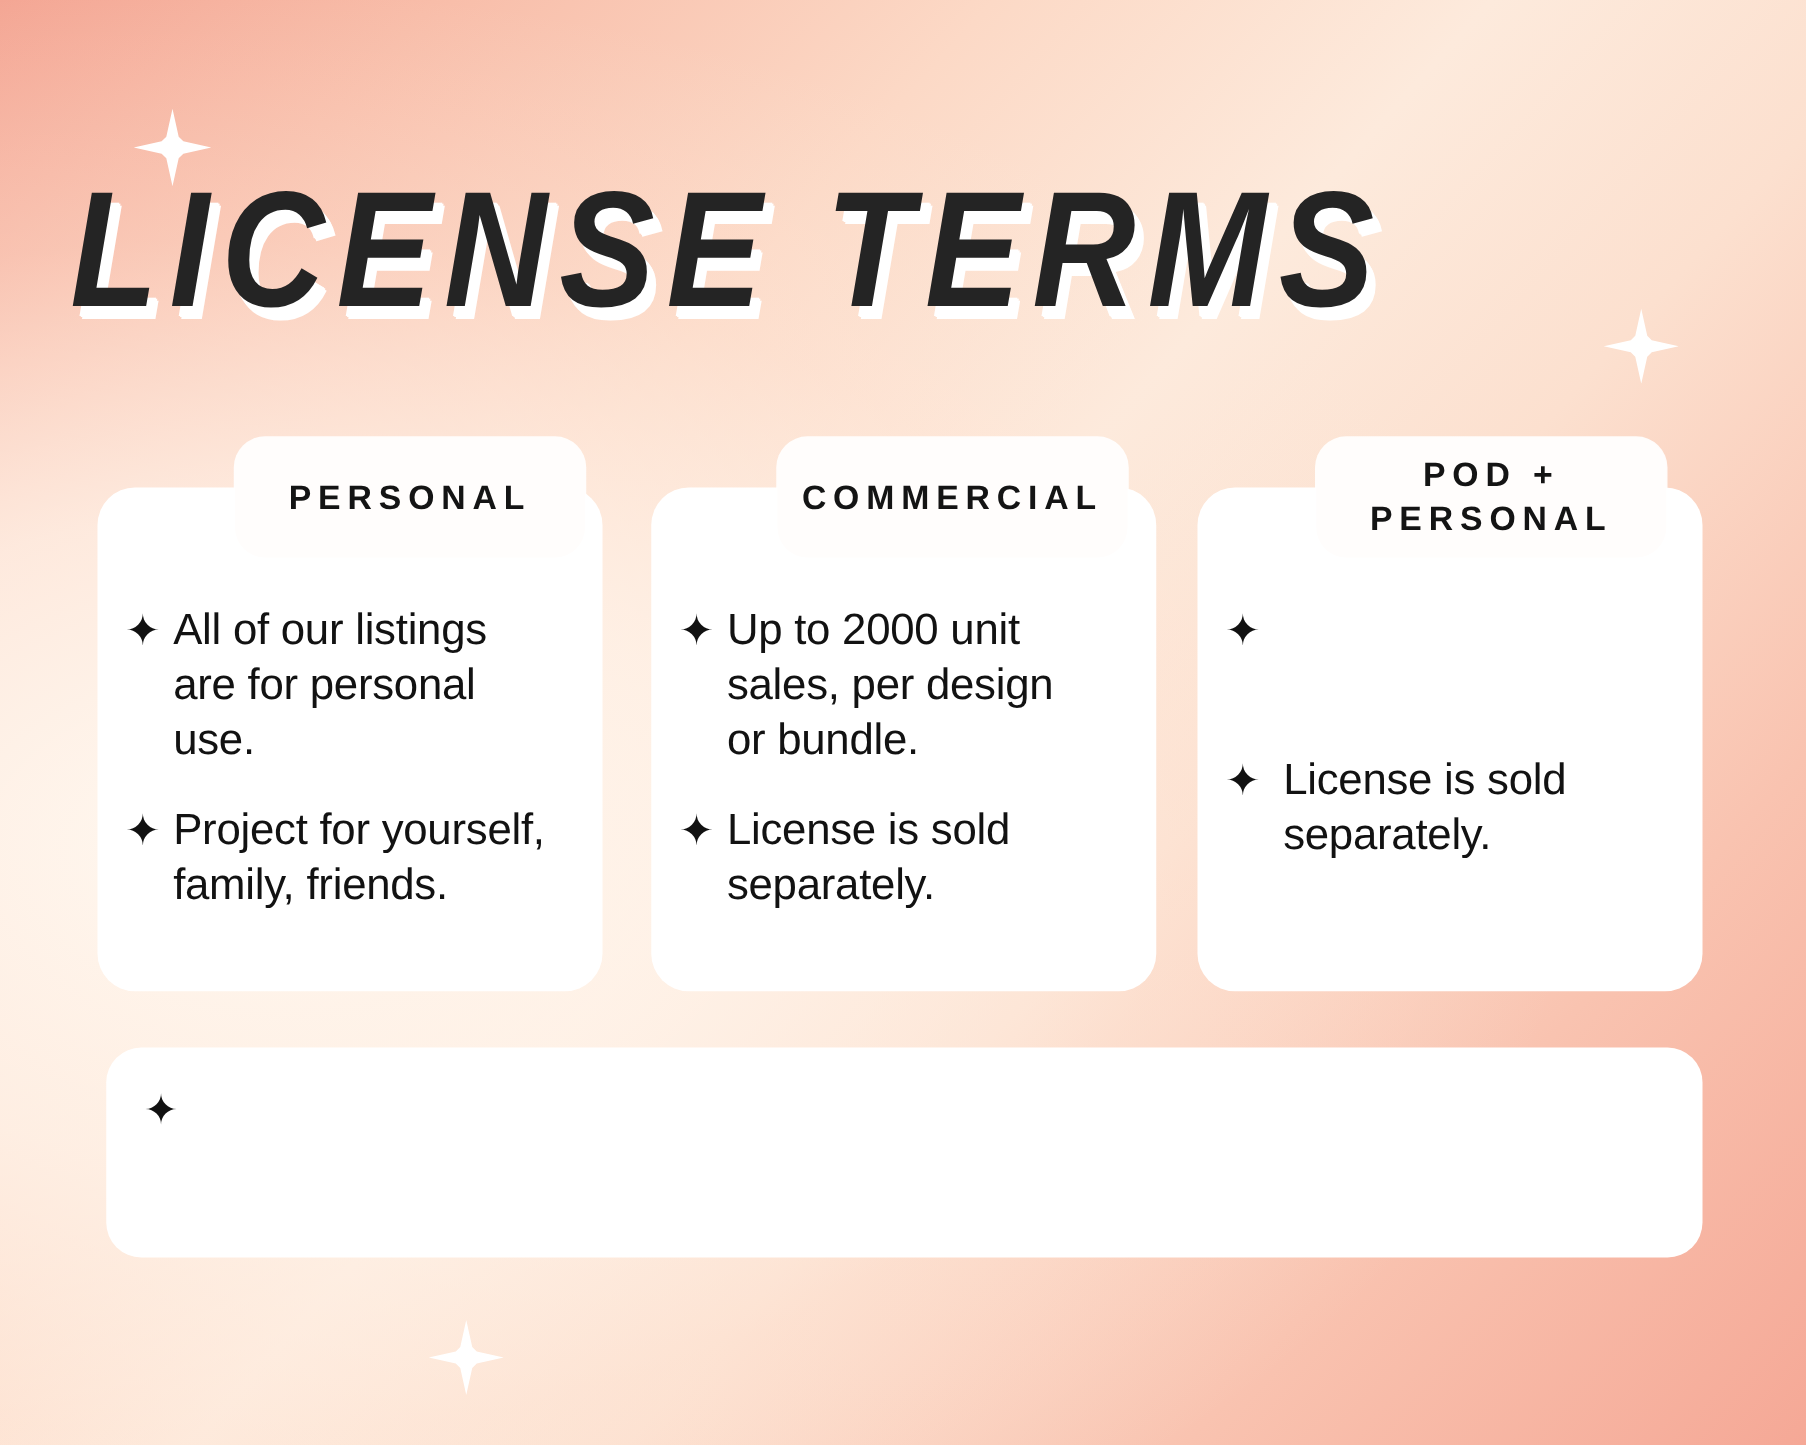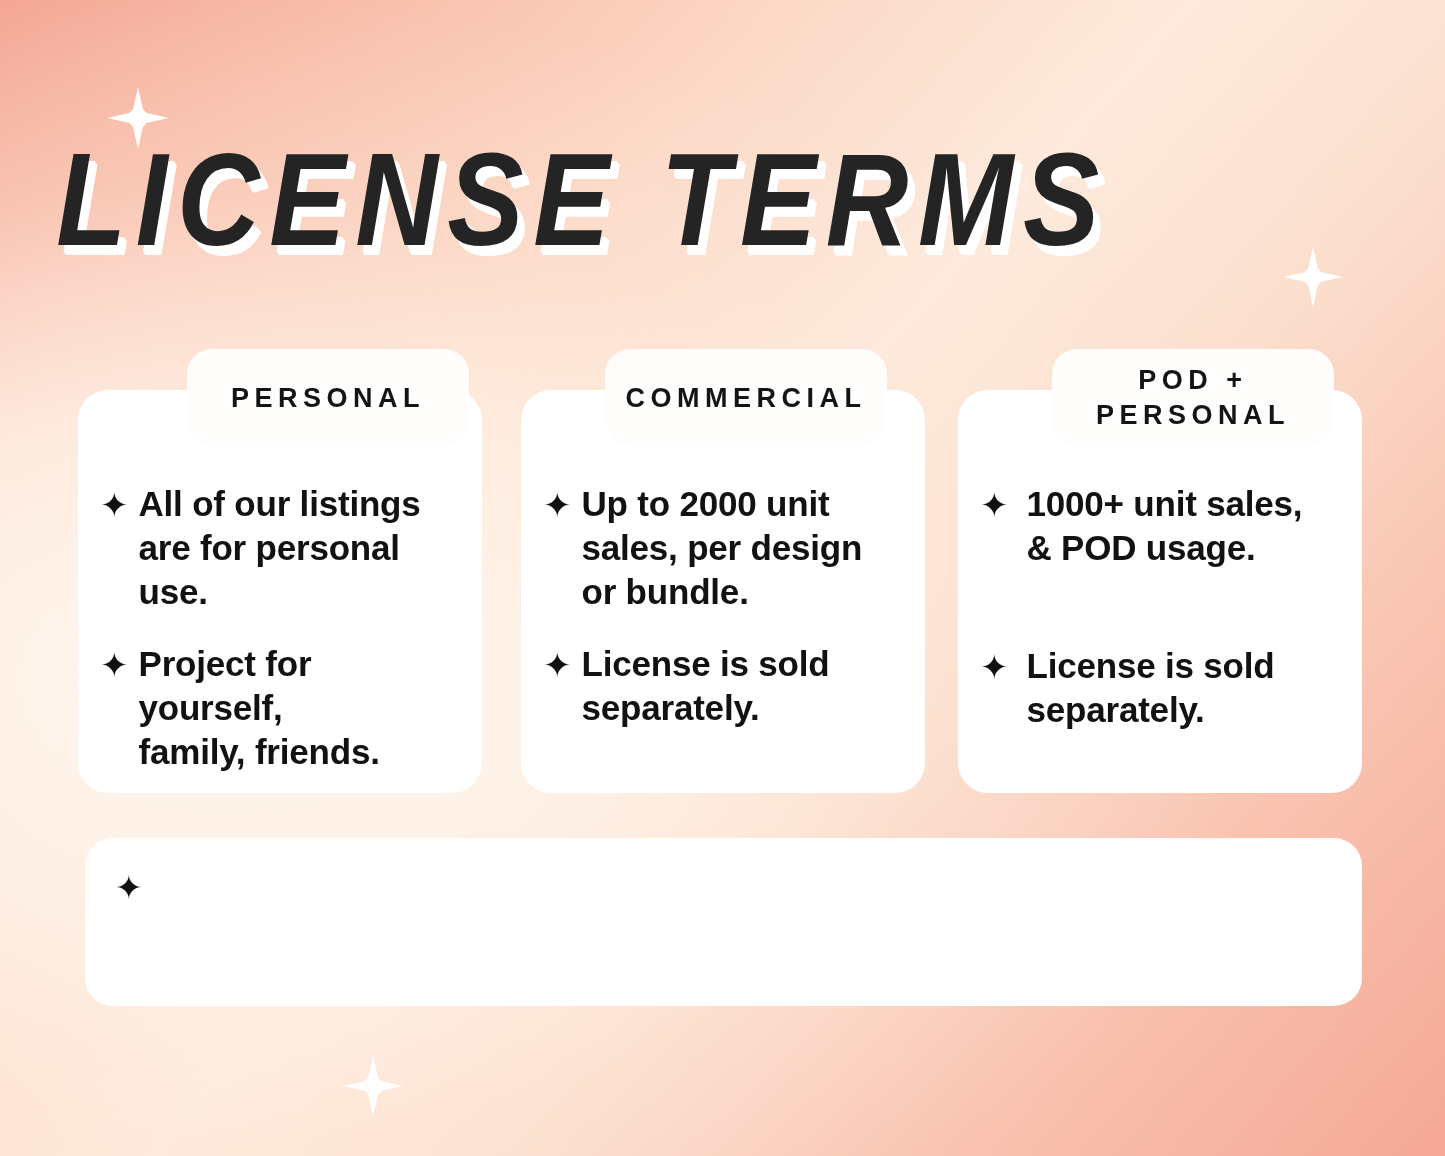--- a/index.html
+++ b/index.html
@@ -90,7 +90,7 @@
     box-shadow: 0 0 0 1px rgba(255,255,255,0.9);
   }
   #header-1 { left: 188px;  top: 350px; width: 280px; height: 96px; }
-  #header-2 { left: 606px;  top: 350px; width: 280px; height: 96px; }
+  #header-2 { left: 622px;  top: 350px; width: 280px; height: 96px; }
   #header-3 { left: 1053px; top: 350px; width: 280px; height: 96px; }
 
   .card-body {

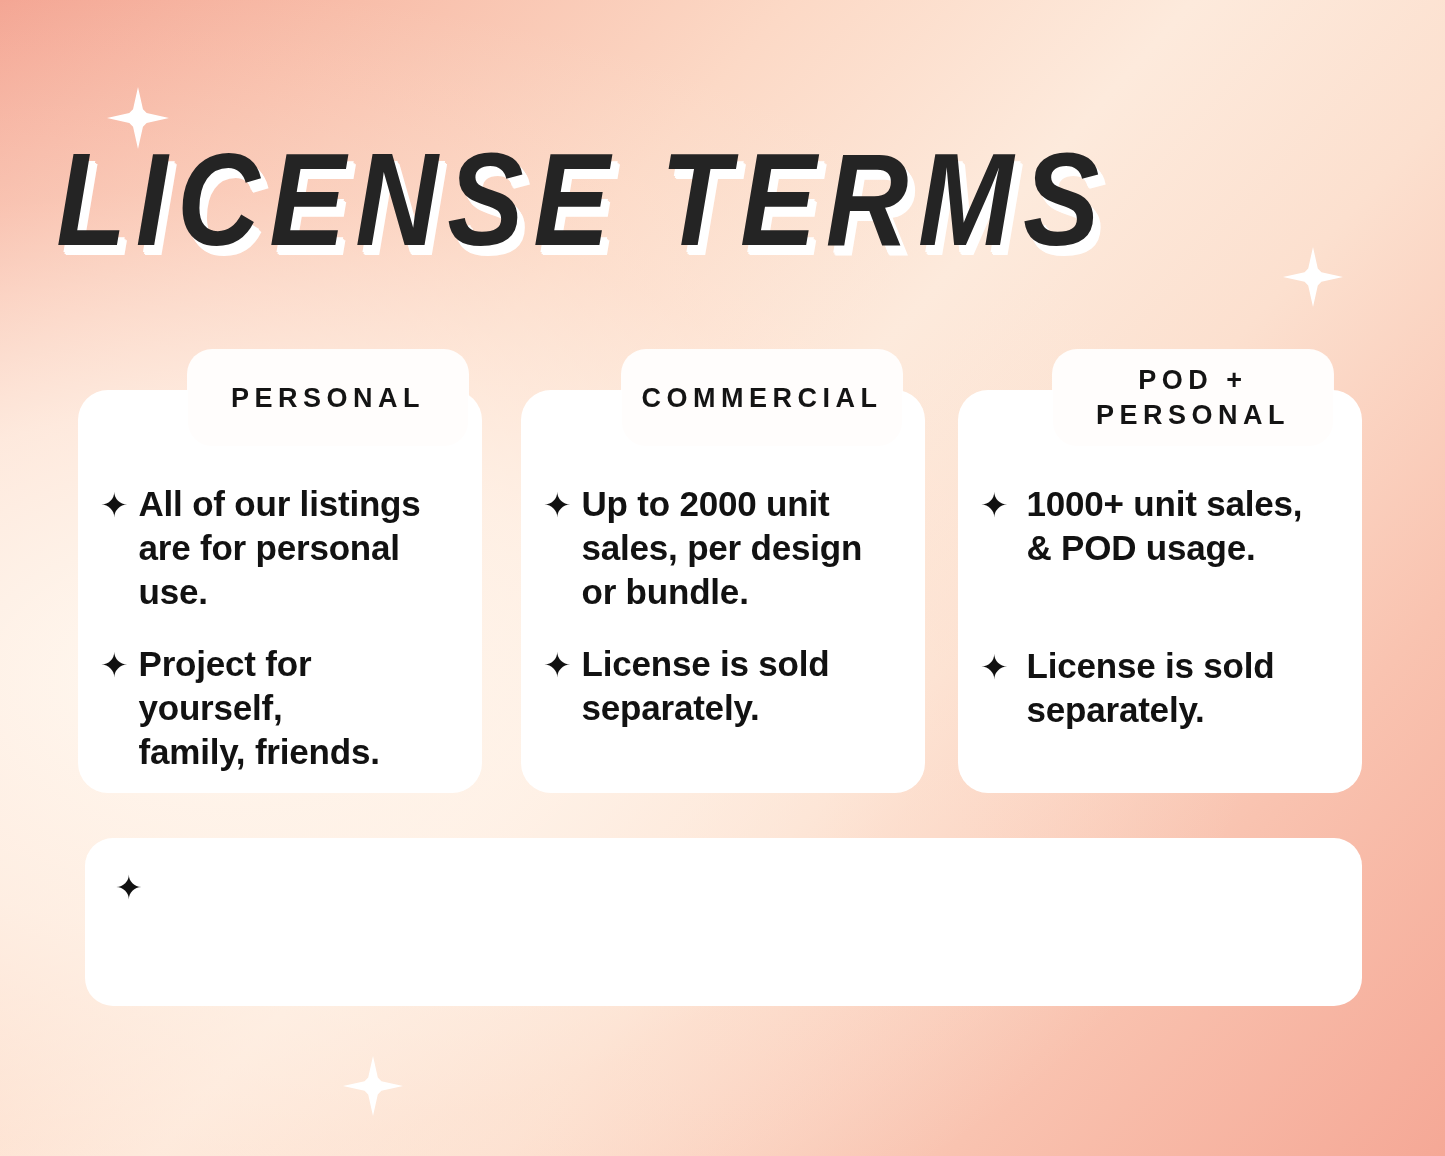--- a/index.html
+++ b/index.html
@@ -122,7 +122,6 @@
     color: #121212;
     letter-spacing: -0.2px;
     white-space: pre-line;
-    font-weight: bold;
   }
 
   

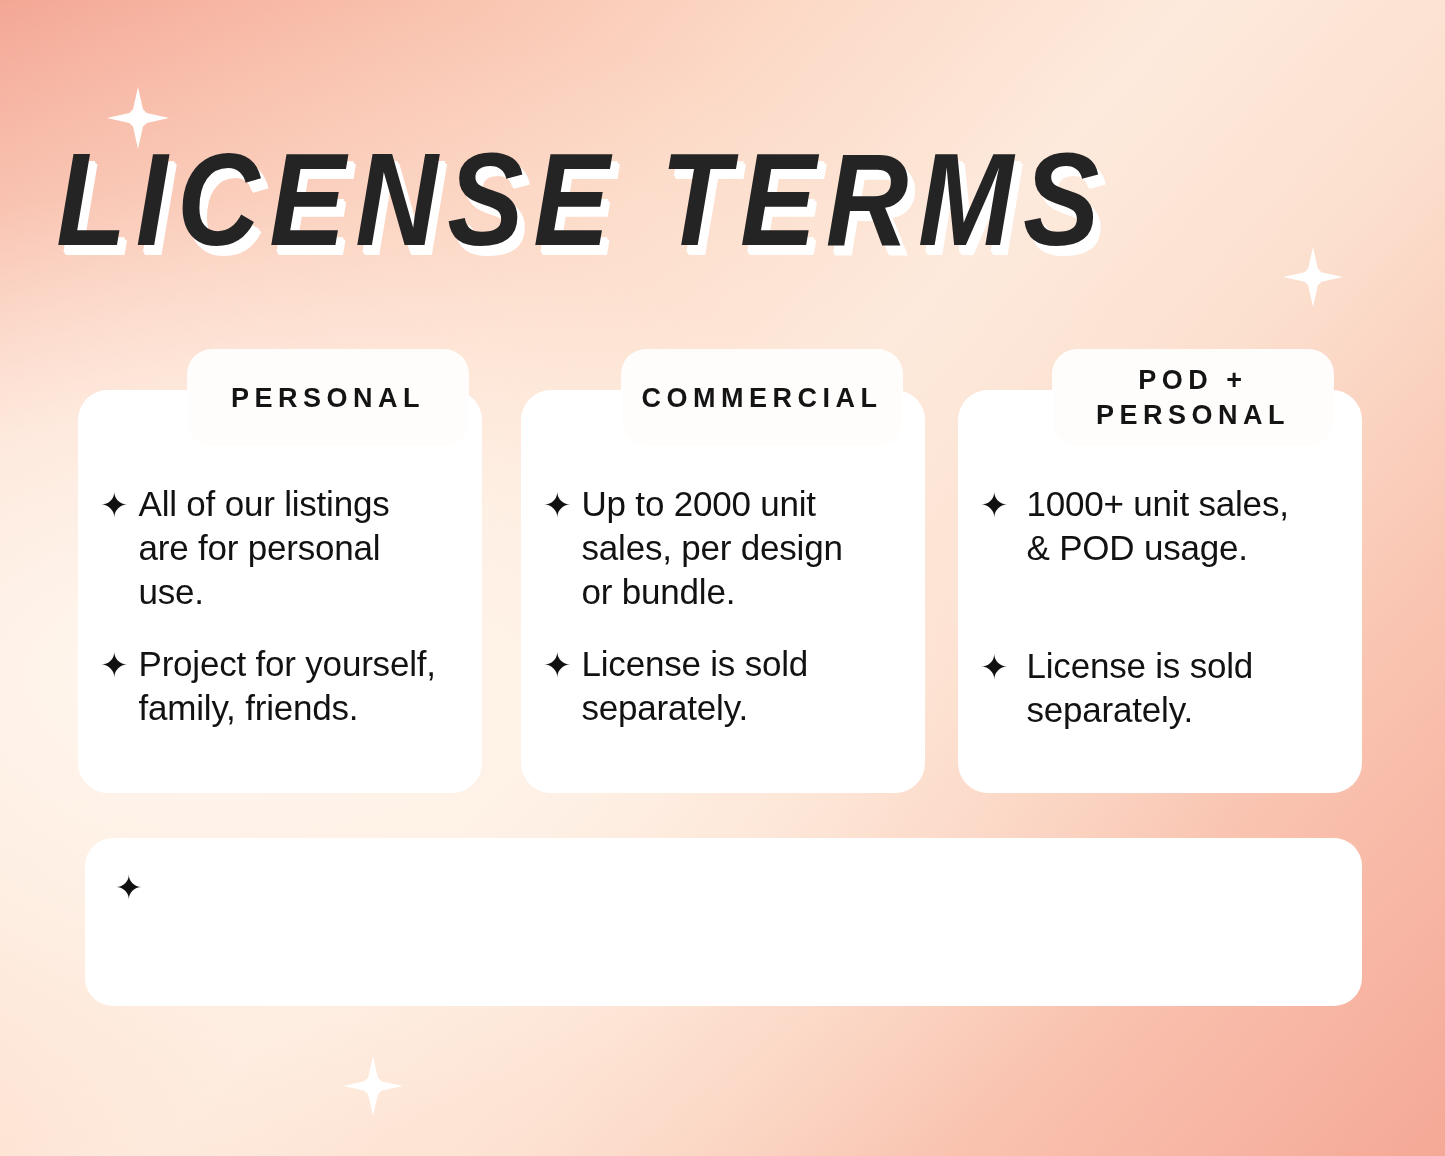--- a/index.html
+++ b/index.html
@@ -205,8 +205,6 @@
     <div class="card-body">
       <div class="bullet-row first">
         <span class="bullet-mark">✦</span>
-        <span class="bullet-text">1000+ unit sales,
-&amp; POD usage.</span>
       </div>
       <div class="bullet-row">
         <span class="bullet-mark">✦</span>

